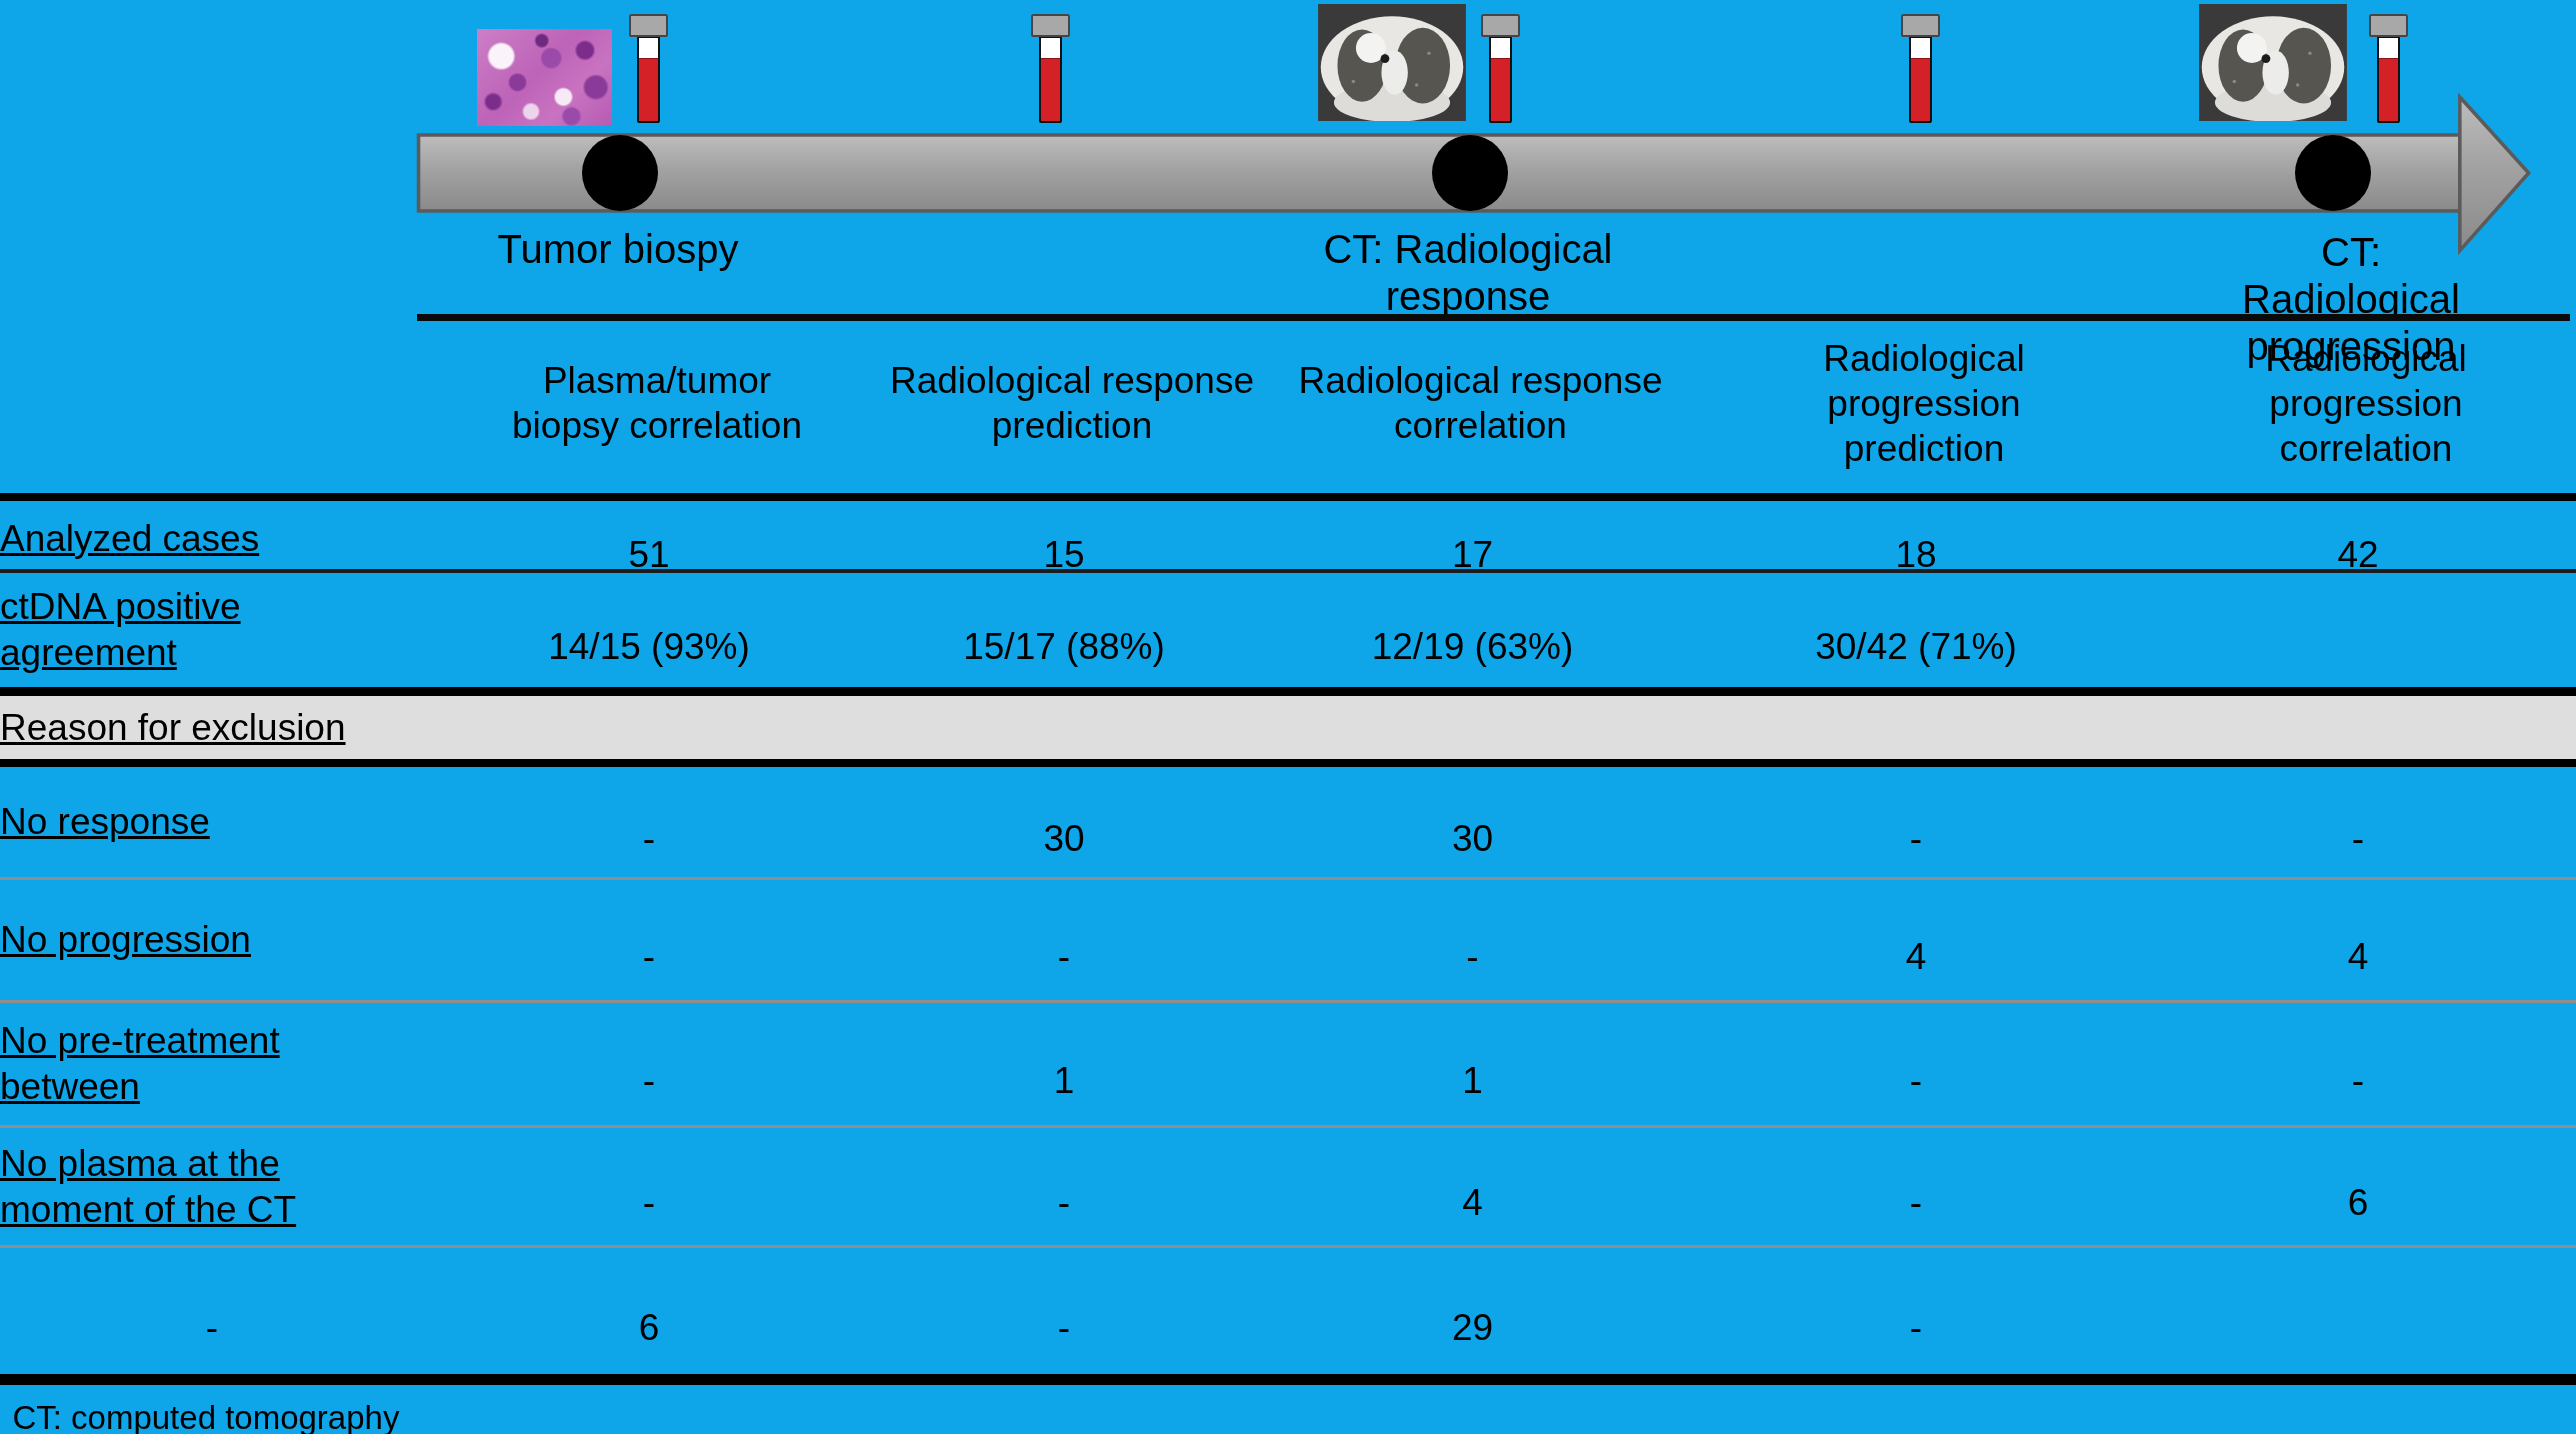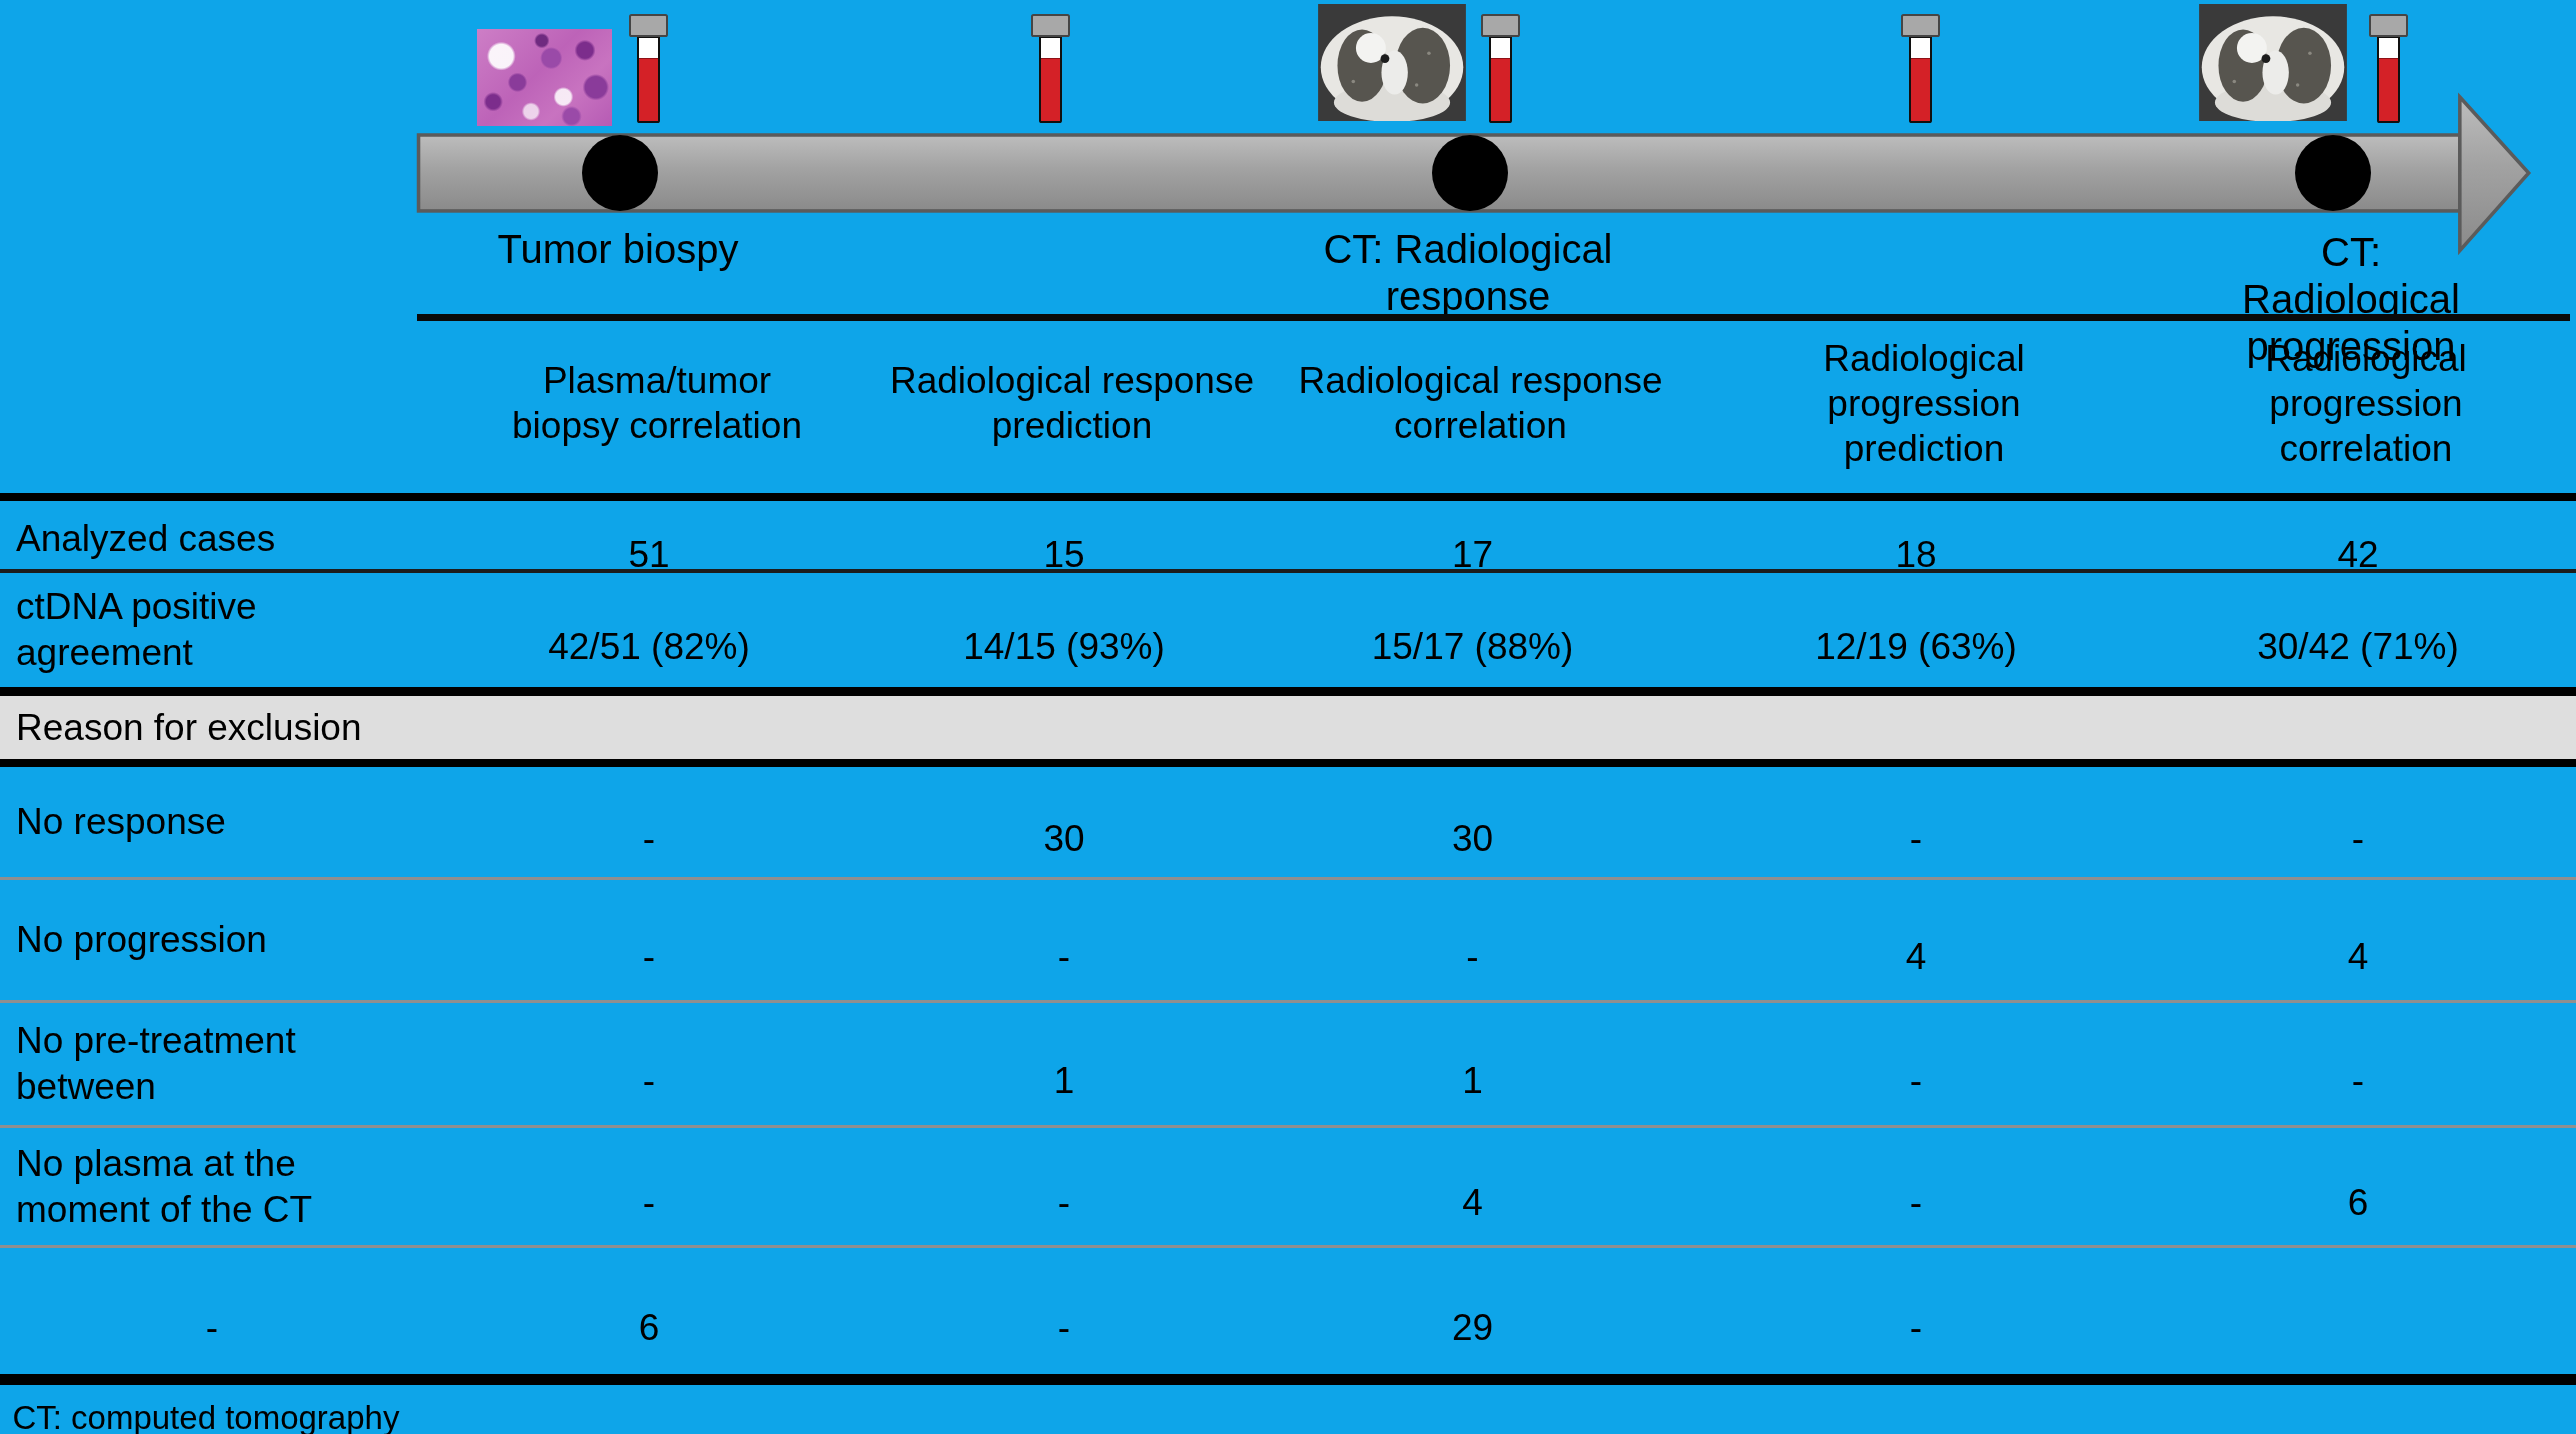--- a/index.html
+++ b/index.html
@@ -47,7 +47,7 @@
   
   .tbl{position:absolute;left:0;top:493px;width:2576px;}
   .trow{align-items:center;}
-  .rlabel{font-size:37px;line-height:46px;padding-left:16px;white-space:pre-line;}
+  .rlabel{font-size:37px;line-height:46px;padding-left:0;white-space:pre-line;text-decoration:underline;}
   .val{text-align:center;font-size:37px;margin-top:33px;}
   .r-analyzed   {border-top:8.8px solid #000;height:68px;}
   .r-ctdna      {border-top:4.4px  solid #1c1c1c;height:114px;}

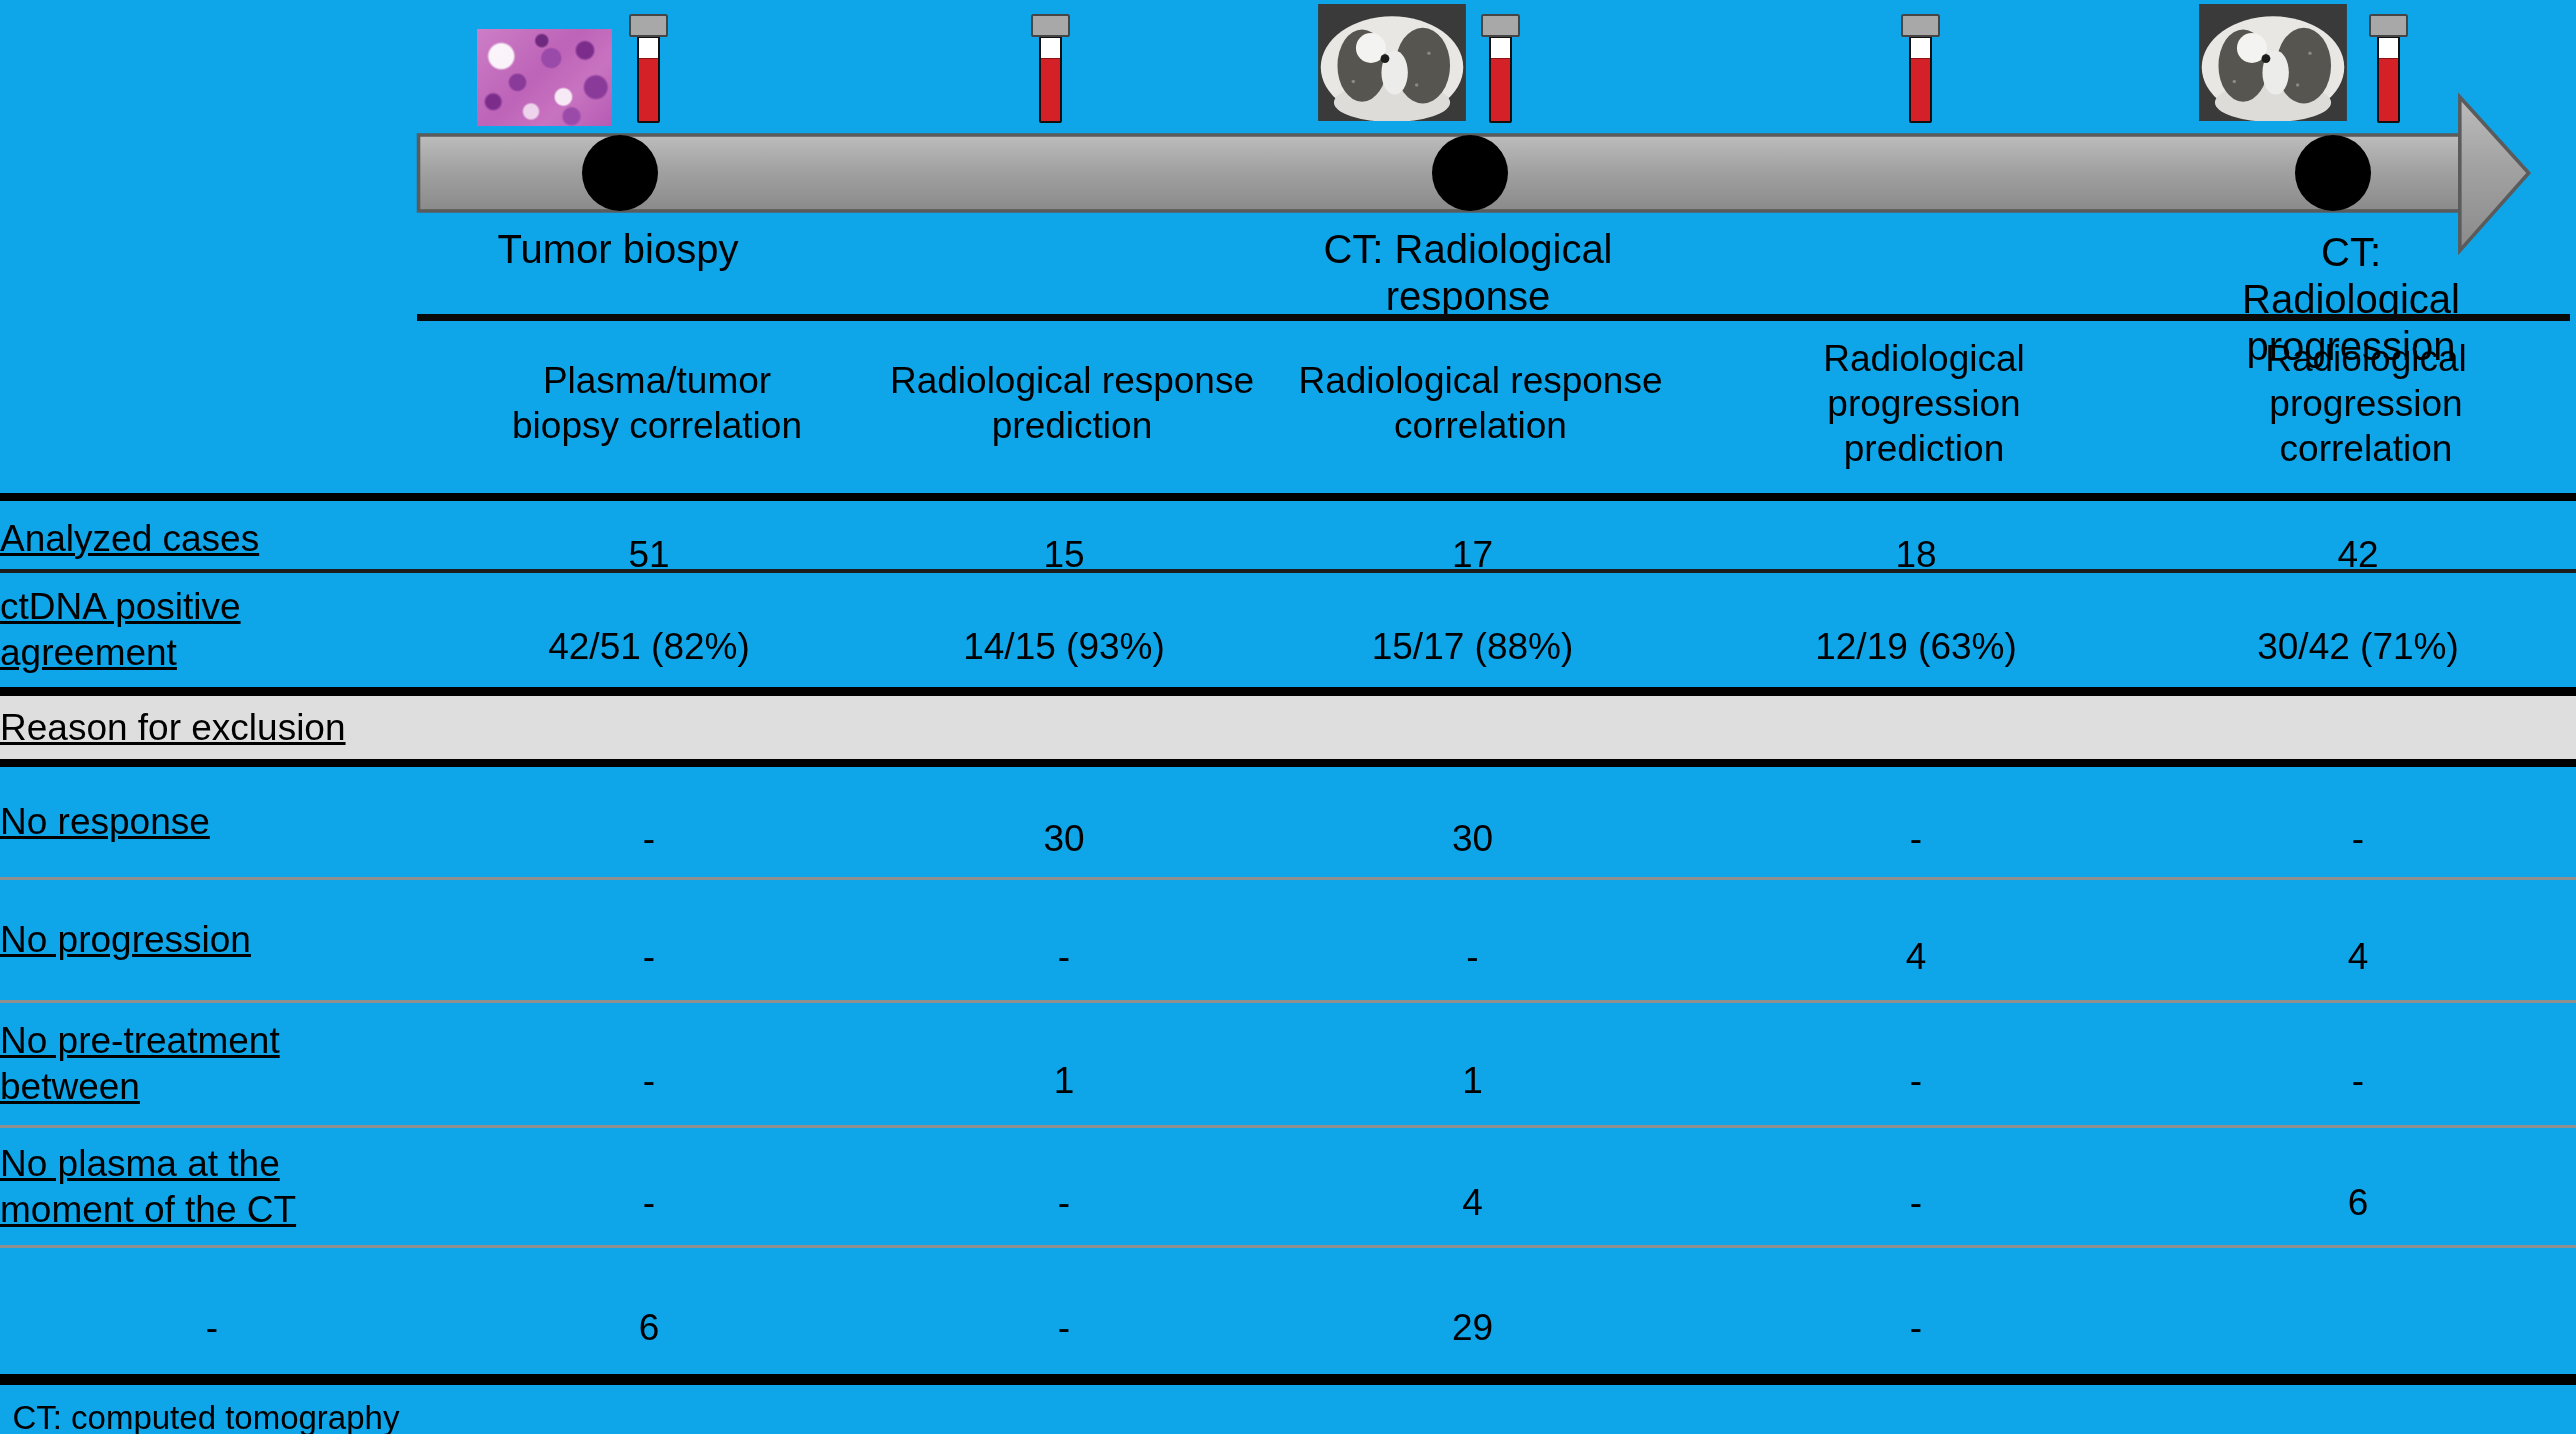--- a/index.html
+++ b/index.html
@@ -183,7 +183,6 @@
     <div class="grid6 trow r-ctdna">
       <div class="rlabel">ctDNA positive
 agreement</div>
-      <div class="val">42/51 (82%)</div>
       <div class="val">14/15 (93%)</div>
       <div class="val">15/17 (88%)</div>
       <div class="val">12/19 (63%)</div>

